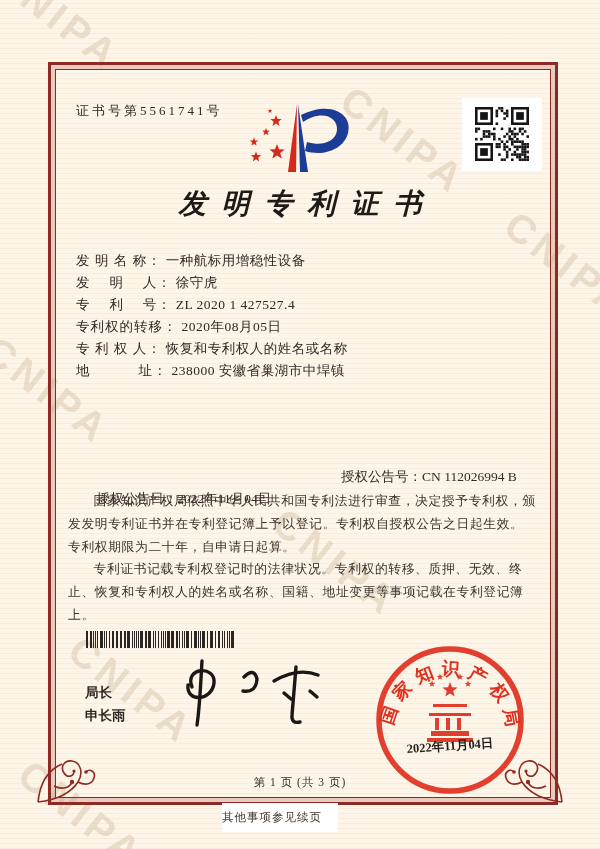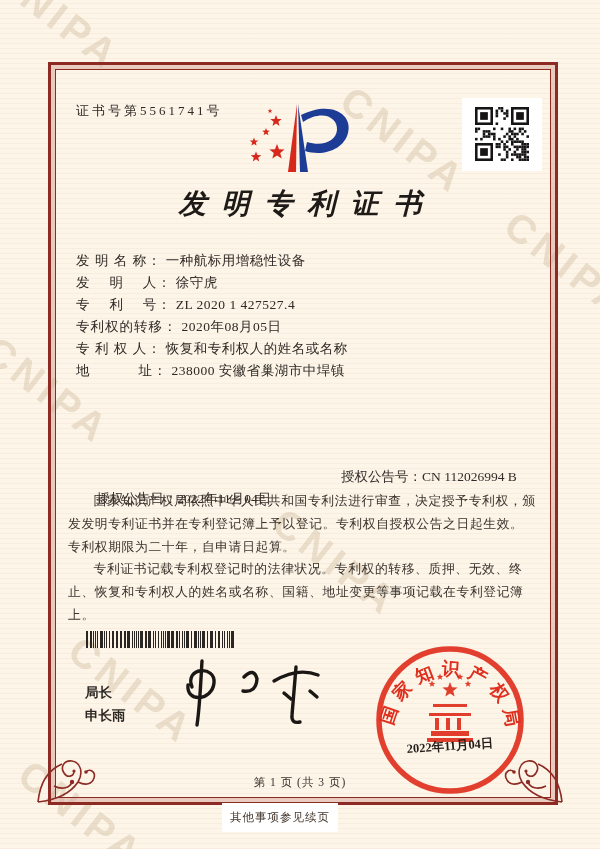--- a/index.html
+++ b/index.html
@@ -58,7 +58,7 @@
   .page-number{position:absolute;left:0;right:0;top:775px;text-align:center;
     font-size:11.5px;letter-spacing:1px;color:#3a322d;z-index:4;}
   .footer-tab{position:absolute;left:222px;top:803px;width:116px;height:29px;
-    background:#ffffff;text-align:center;line-height:29px;font-size:11.5px;
+    background:#ffffff;line-height:29px;font-size:11.5px;
     letter-spacing:1px;color:#45392f;z-index:4;}
 </style>
 </head>

